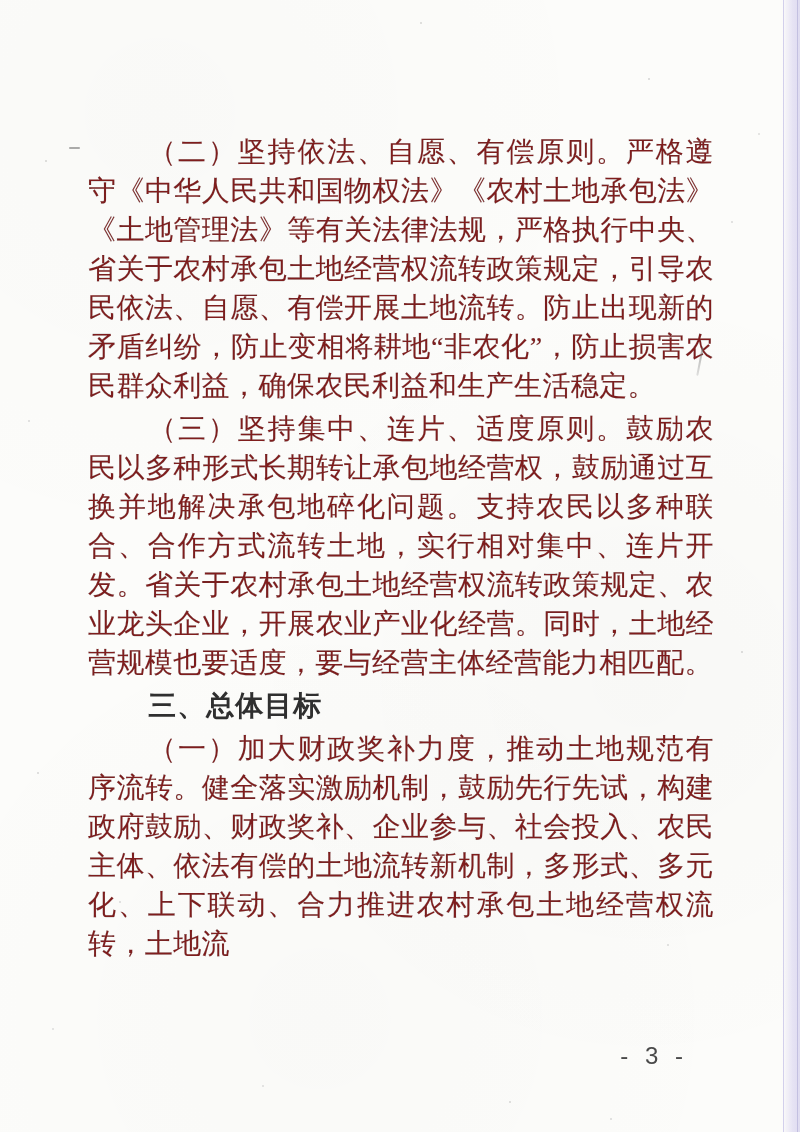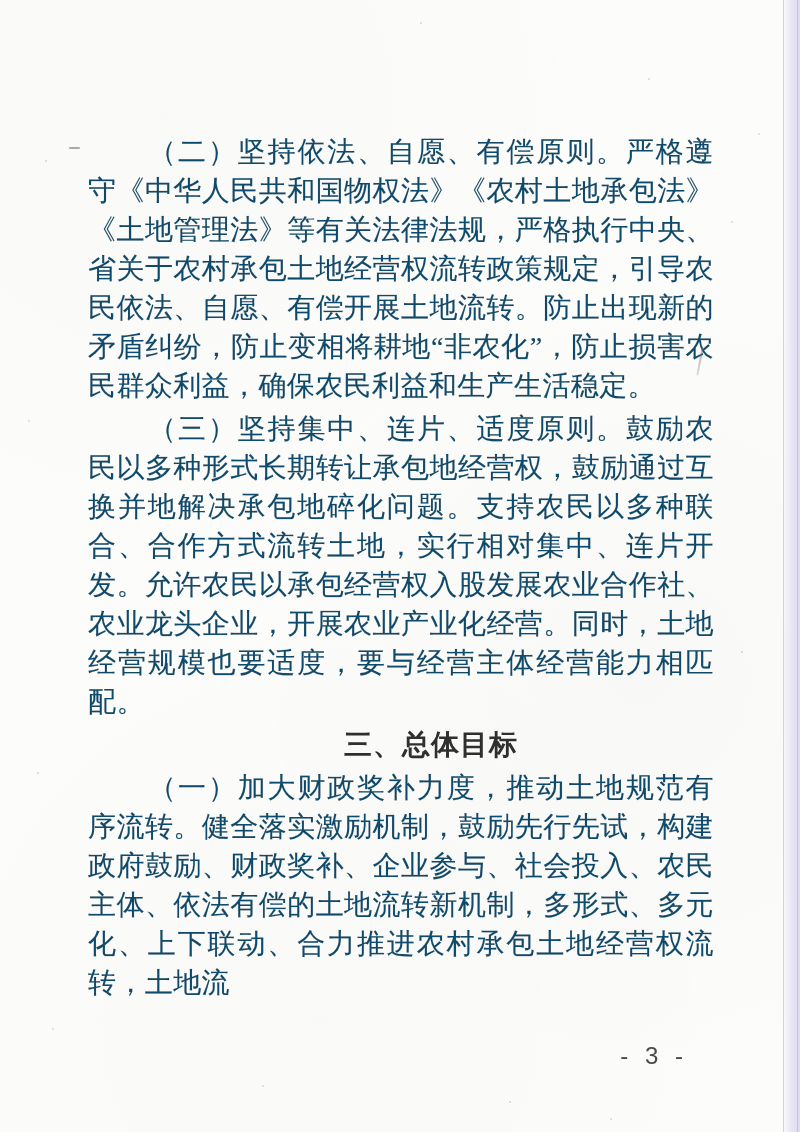--- a/index.html
+++ b/index.html
@@ -37,7 +37,7 @@
     margin: 0 0 4px 0;
     font-size: 28px;
     line-height: 39px;
-    color: #0c4a6e;
+    color: #7f1d1d;
     text-indent: 2.15em;
     text-align: justify;
     letter-spacing: 0.4px;

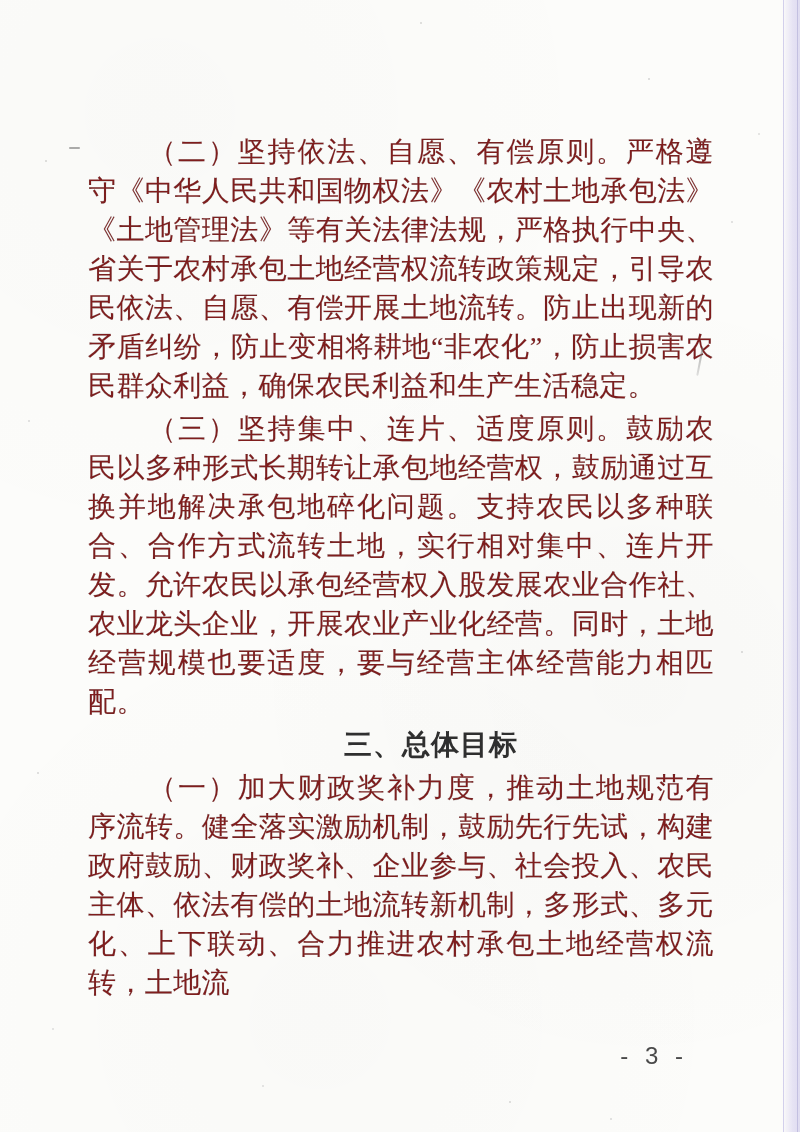--- a/index.html
+++ b/index.html
@@ -134,7 +134,7 @@
 <div class="scan-page">
   <div class="doc-body" id="doc-body">
       <p class="body-para">（二）坚持依法、自愿、有偿原则。严格遵守《中华人民共和国物权法》《农村土地承包法》《土地管理法》等有关法律法规，严格执行中央、省关于农村承包土地经营权流转政策规定，引导农民依法、自愿、有偿开展土地流转。防止出现新的矛盾纠纷，防止变相将耕地“非农化”，防止损害农民群众利益，确保农民利益和生产生活稳定。</p>
-      <p class="body-para">（三）坚持集中、连片、适度原则。鼓励农民以多种形式长期转让承包地经营权，鼓励通过互换并地解决承包地碎化问题。支持农民以多种联合、合作方式流转土地，实行相对集中、连片开发。允许农民以承包经营权入股发展农业合作社、农业龙头企业，开展农业产业化经营。同时，土地经营规模也要适度，要与经营主体经营能力相匹配。</p>
+      <p class="body-para">（三）坚持集中、连片、适度原则。鼓励农民以多种形式长期转让承包地经营权，鼓励通过互换并地解决承包地碎化问题。支持农民以多种联合、合作方式流转土地，实行相对集中、连片开发。省关于农村承包土地经营权流转政策规定、农业龙头企业，开展农业产业化经营。同时，土地经营规模也要适度，要与经营主体经营能力相匹配。</p>
       <h3 class="section-heading">三、总体目标</h3>
       <p class="body-para">（一）加大财政奖补力度，推动土地规范有序流转。健全落实激励机制，鼓励先行先试，构建政府鼓励、财政奖补、企业参与、社会投入、农民主体、依法有偿的土地流转新机制，多形式、多元化、上下联动、合力推进农村承包土地经营权流转，土地流</p>
     </div>

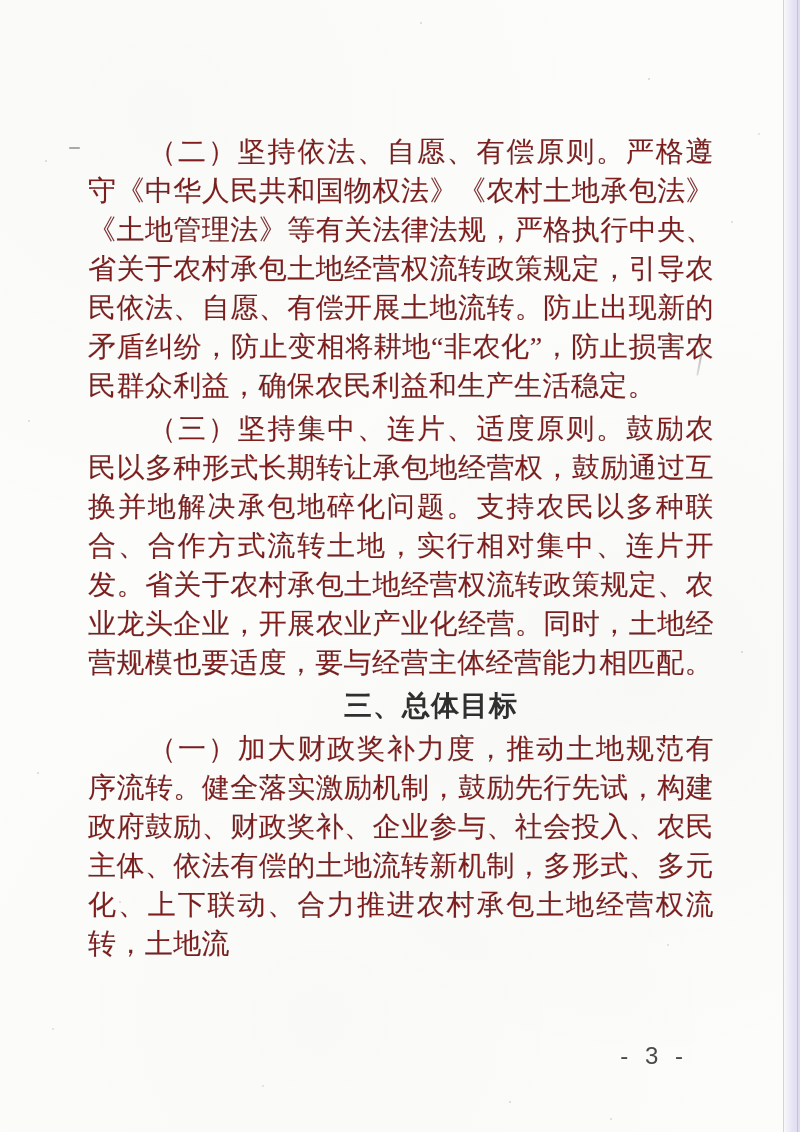--- a/index.html
+++ b/index.html
@@ -52,7 +52,6 @@
     text-indent: 2.15em;
     font-family: "Liberation Sans", "DejaVu Sans", sans-serif;
     letter-spacing: 1px;
-    text-align: center;
   }
   .page-number {
     position: absolute;

